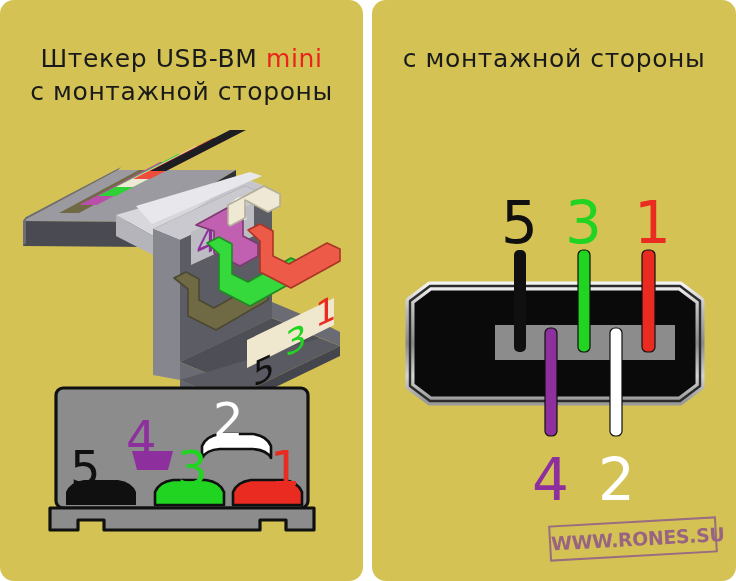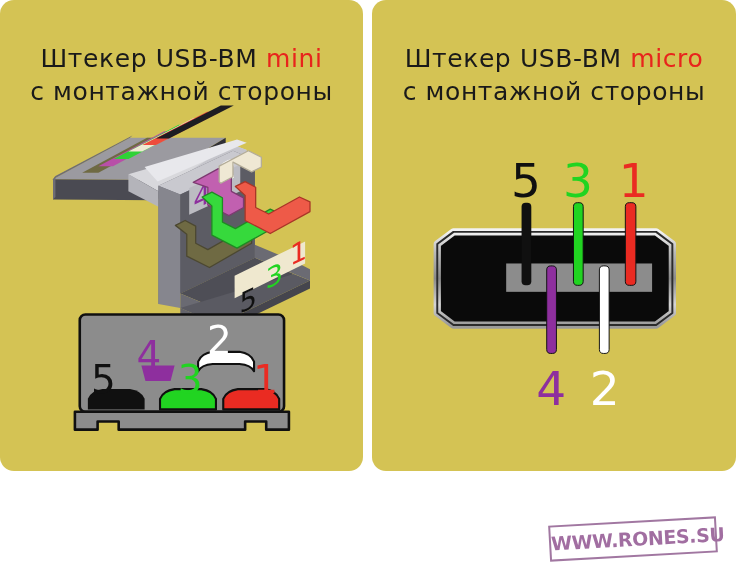--- a/index.html
+++ b/index.html
@@ -22,7 +22,7 @@
   .panel {
     position: absolute;
     top: 0;
-    height: 471px;
+    height: 581px;
     background: #d4c354;
     border-radius: 14px;
     overflow: hidden;

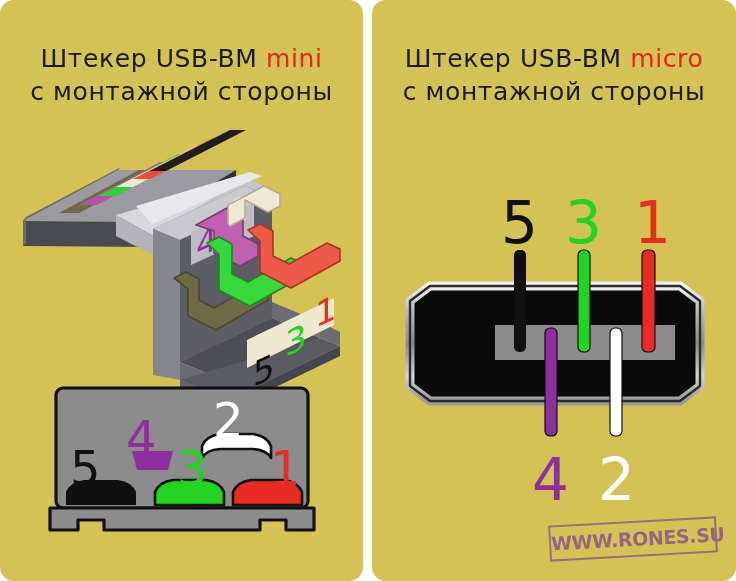--- a/index.html
+++ b/index.html
@@ -191,7 +191,6 @@
   <div class="panel" id="panel-right">
 
     <div class="title-block" style="top:42px;">
-      <div class="title-line"><span>Штекер USB-BM </span><span class="title-accent">micro</span></div>
       <div class="title-line">с монтажной стороны</div>
     </div>
 

